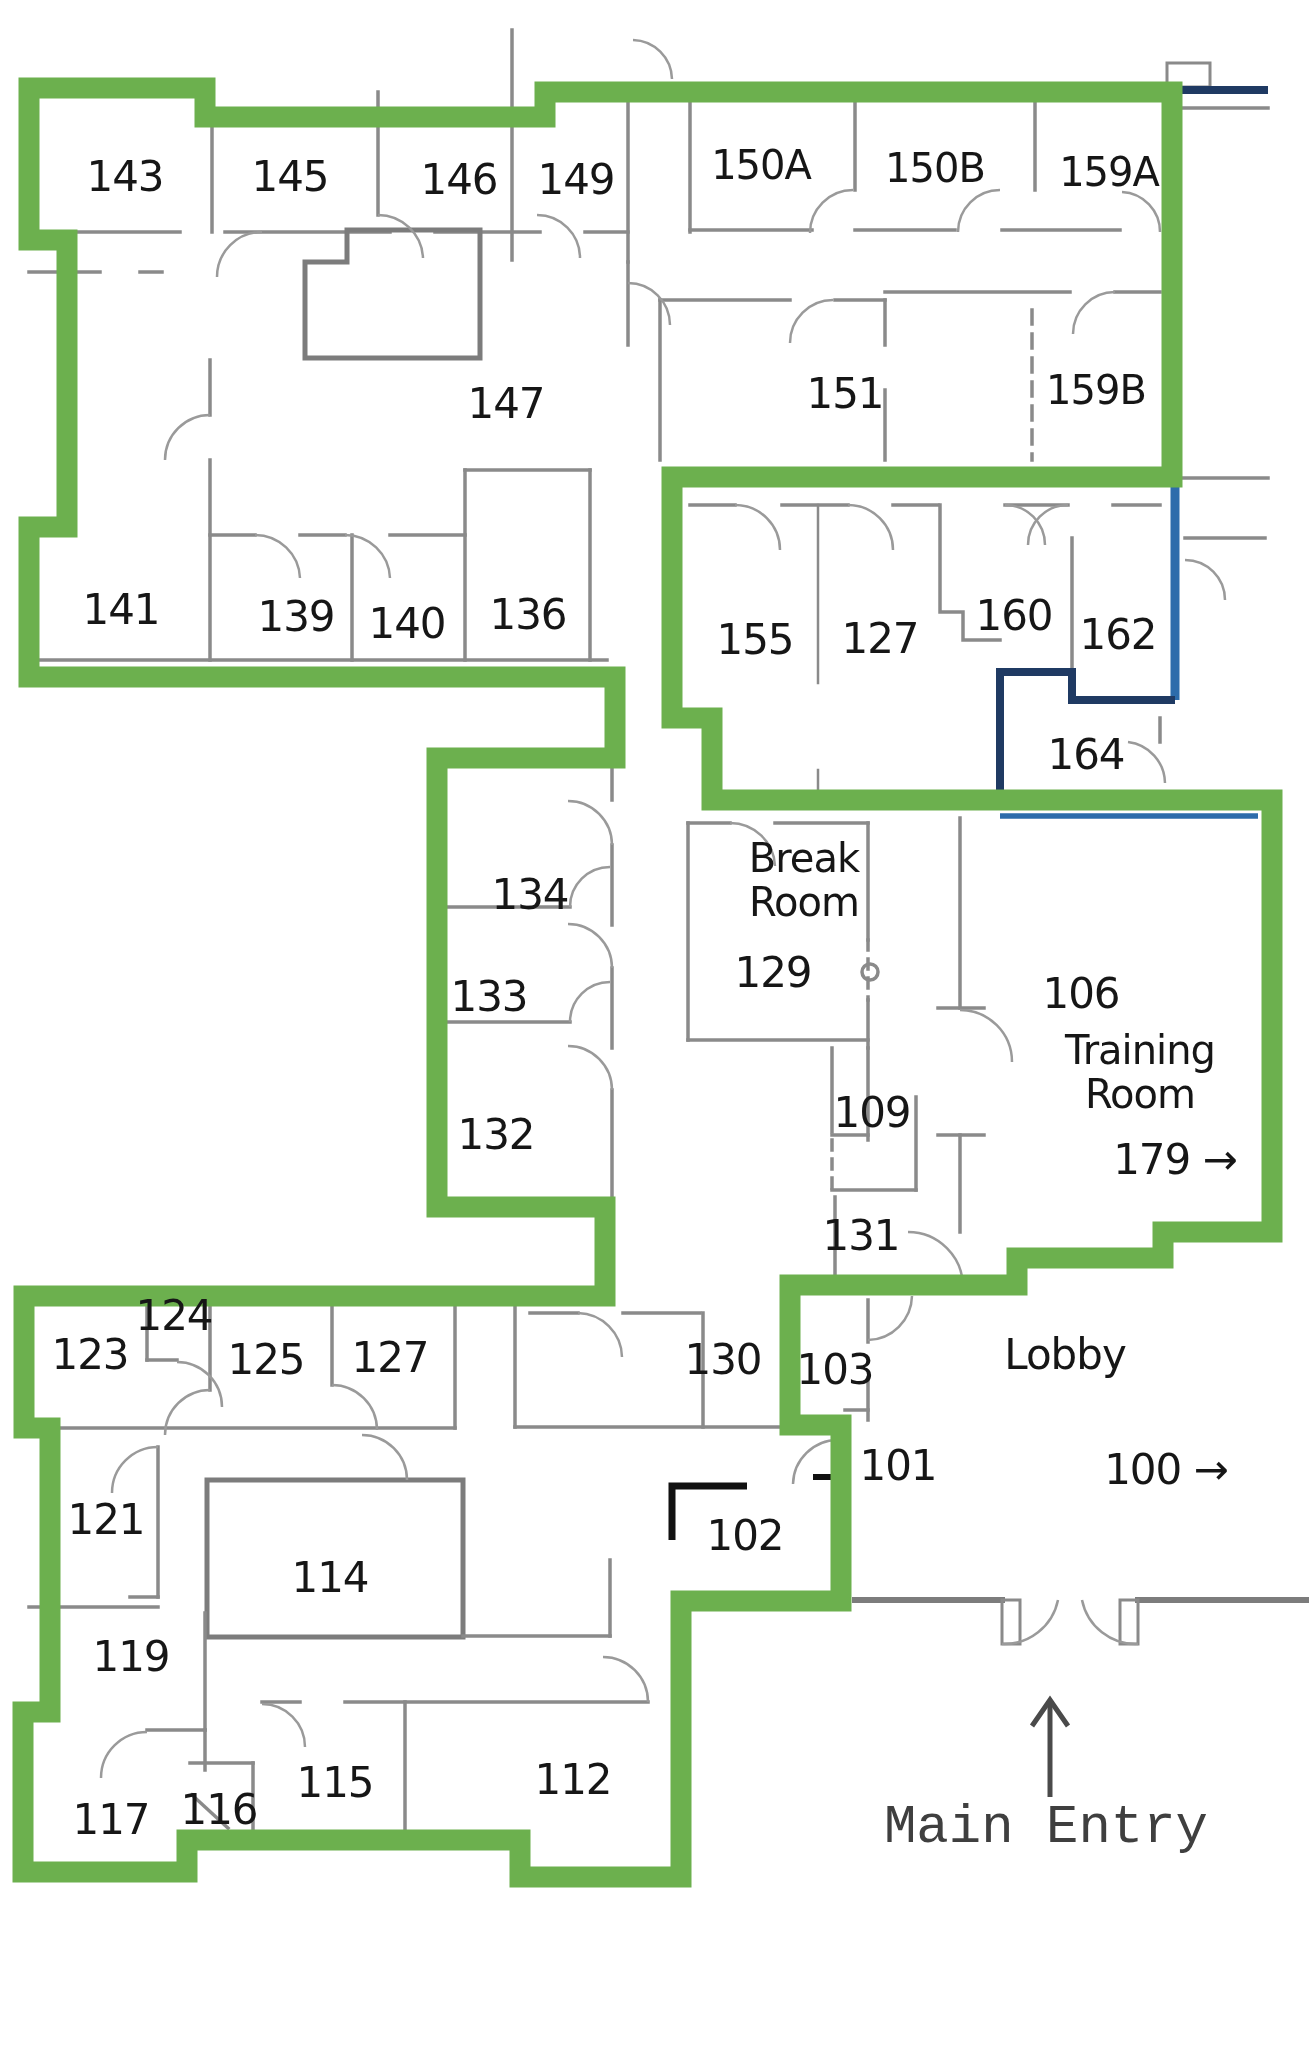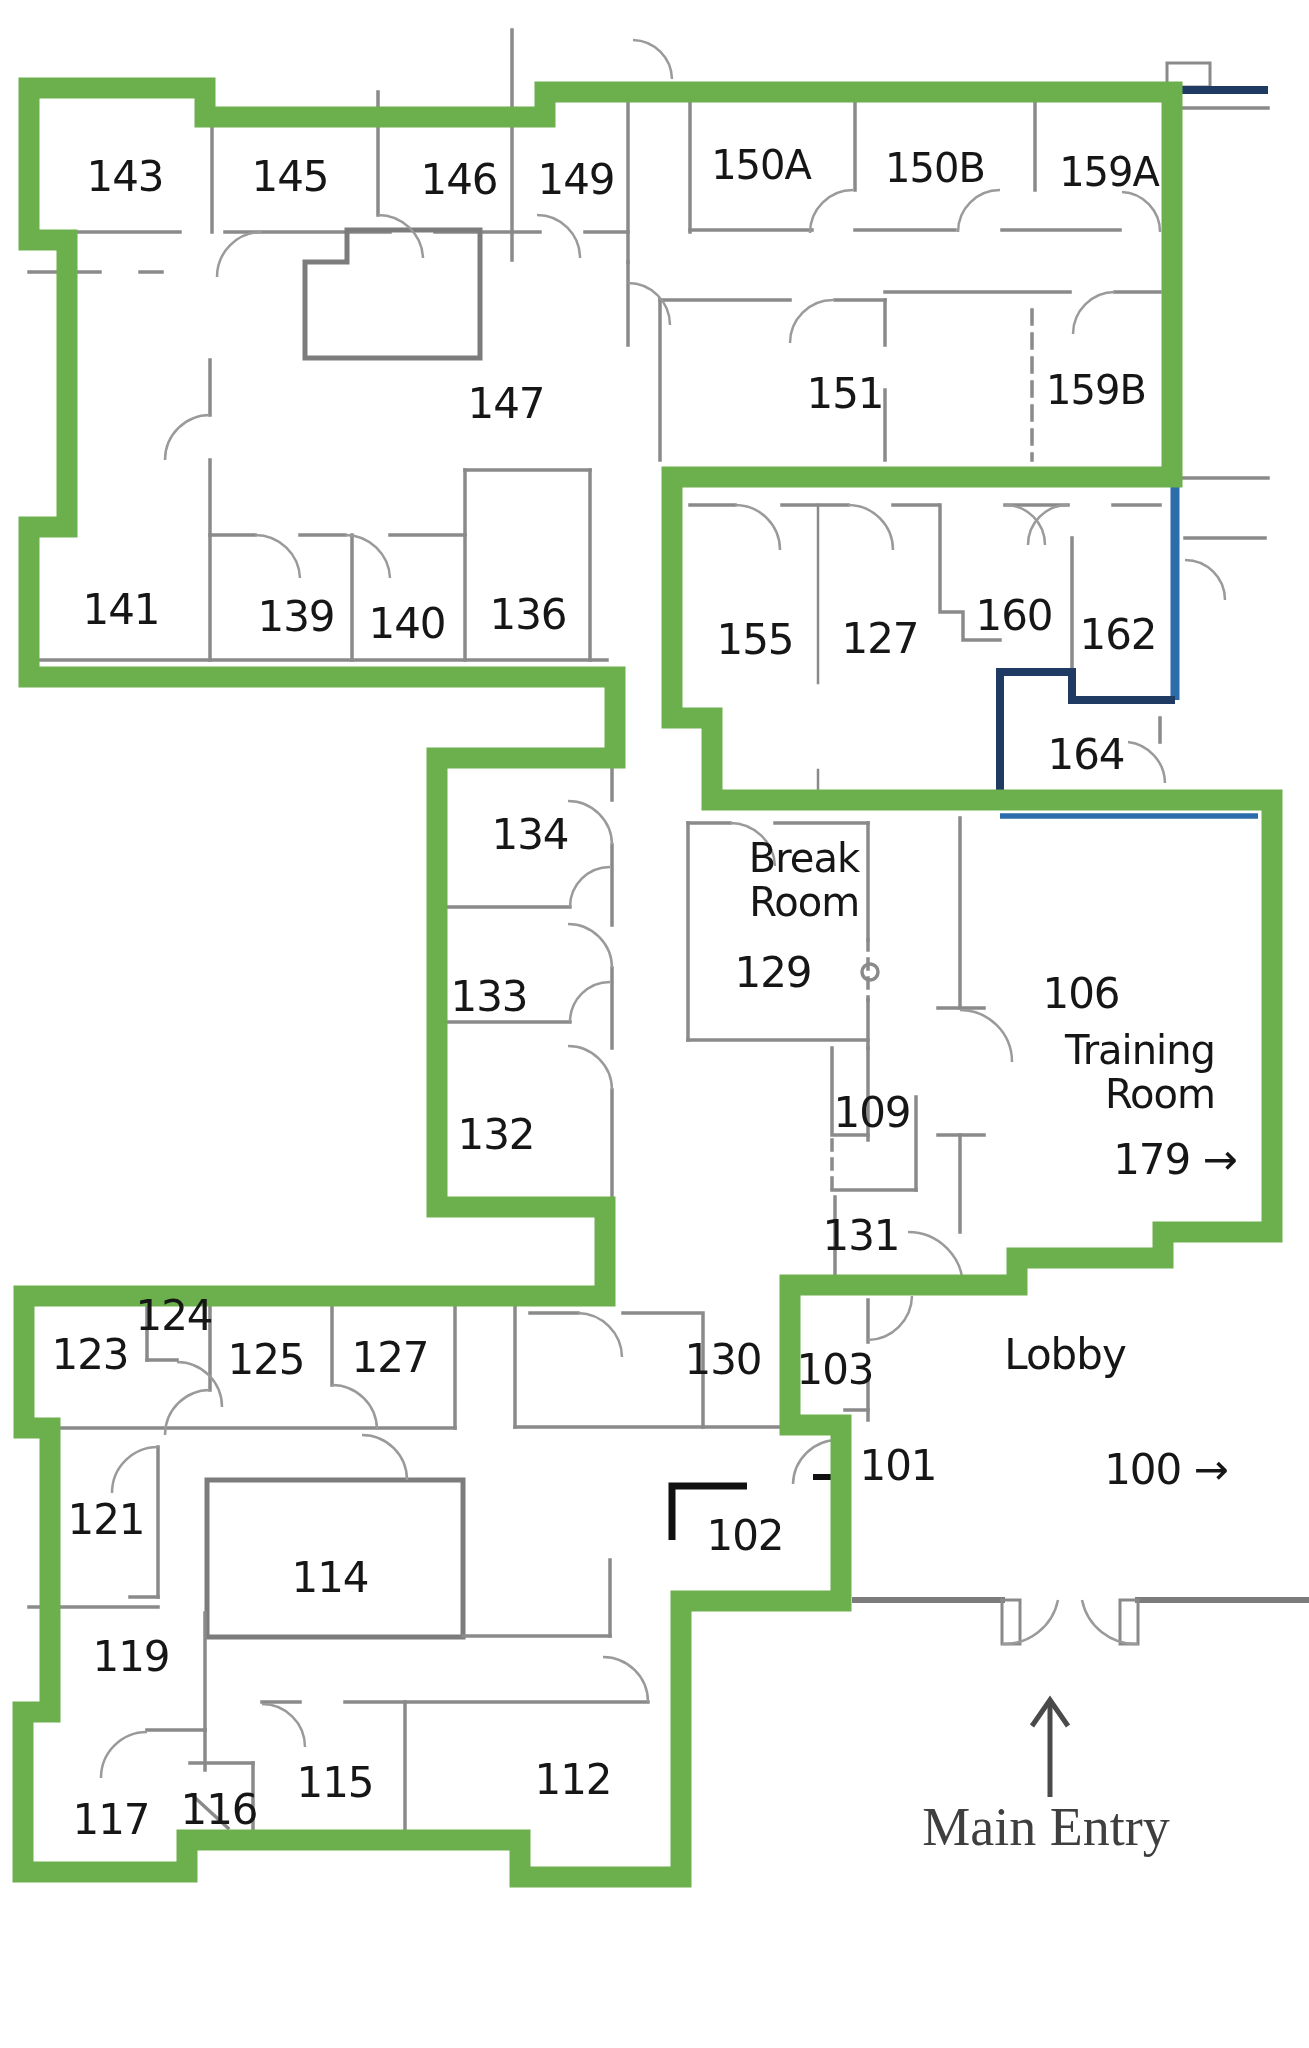--- a/index.html
+++ b/index.html
@@ -20,7 +20,7 @@
     line-height:1.1;
     letter-spacing:-1px;
     white-space:pre-line;
-    text-align:right;
+    text-align:center;
   }
   .lbl.sm{font-size:40px;}
   .lbl.area{font-size:40px;}

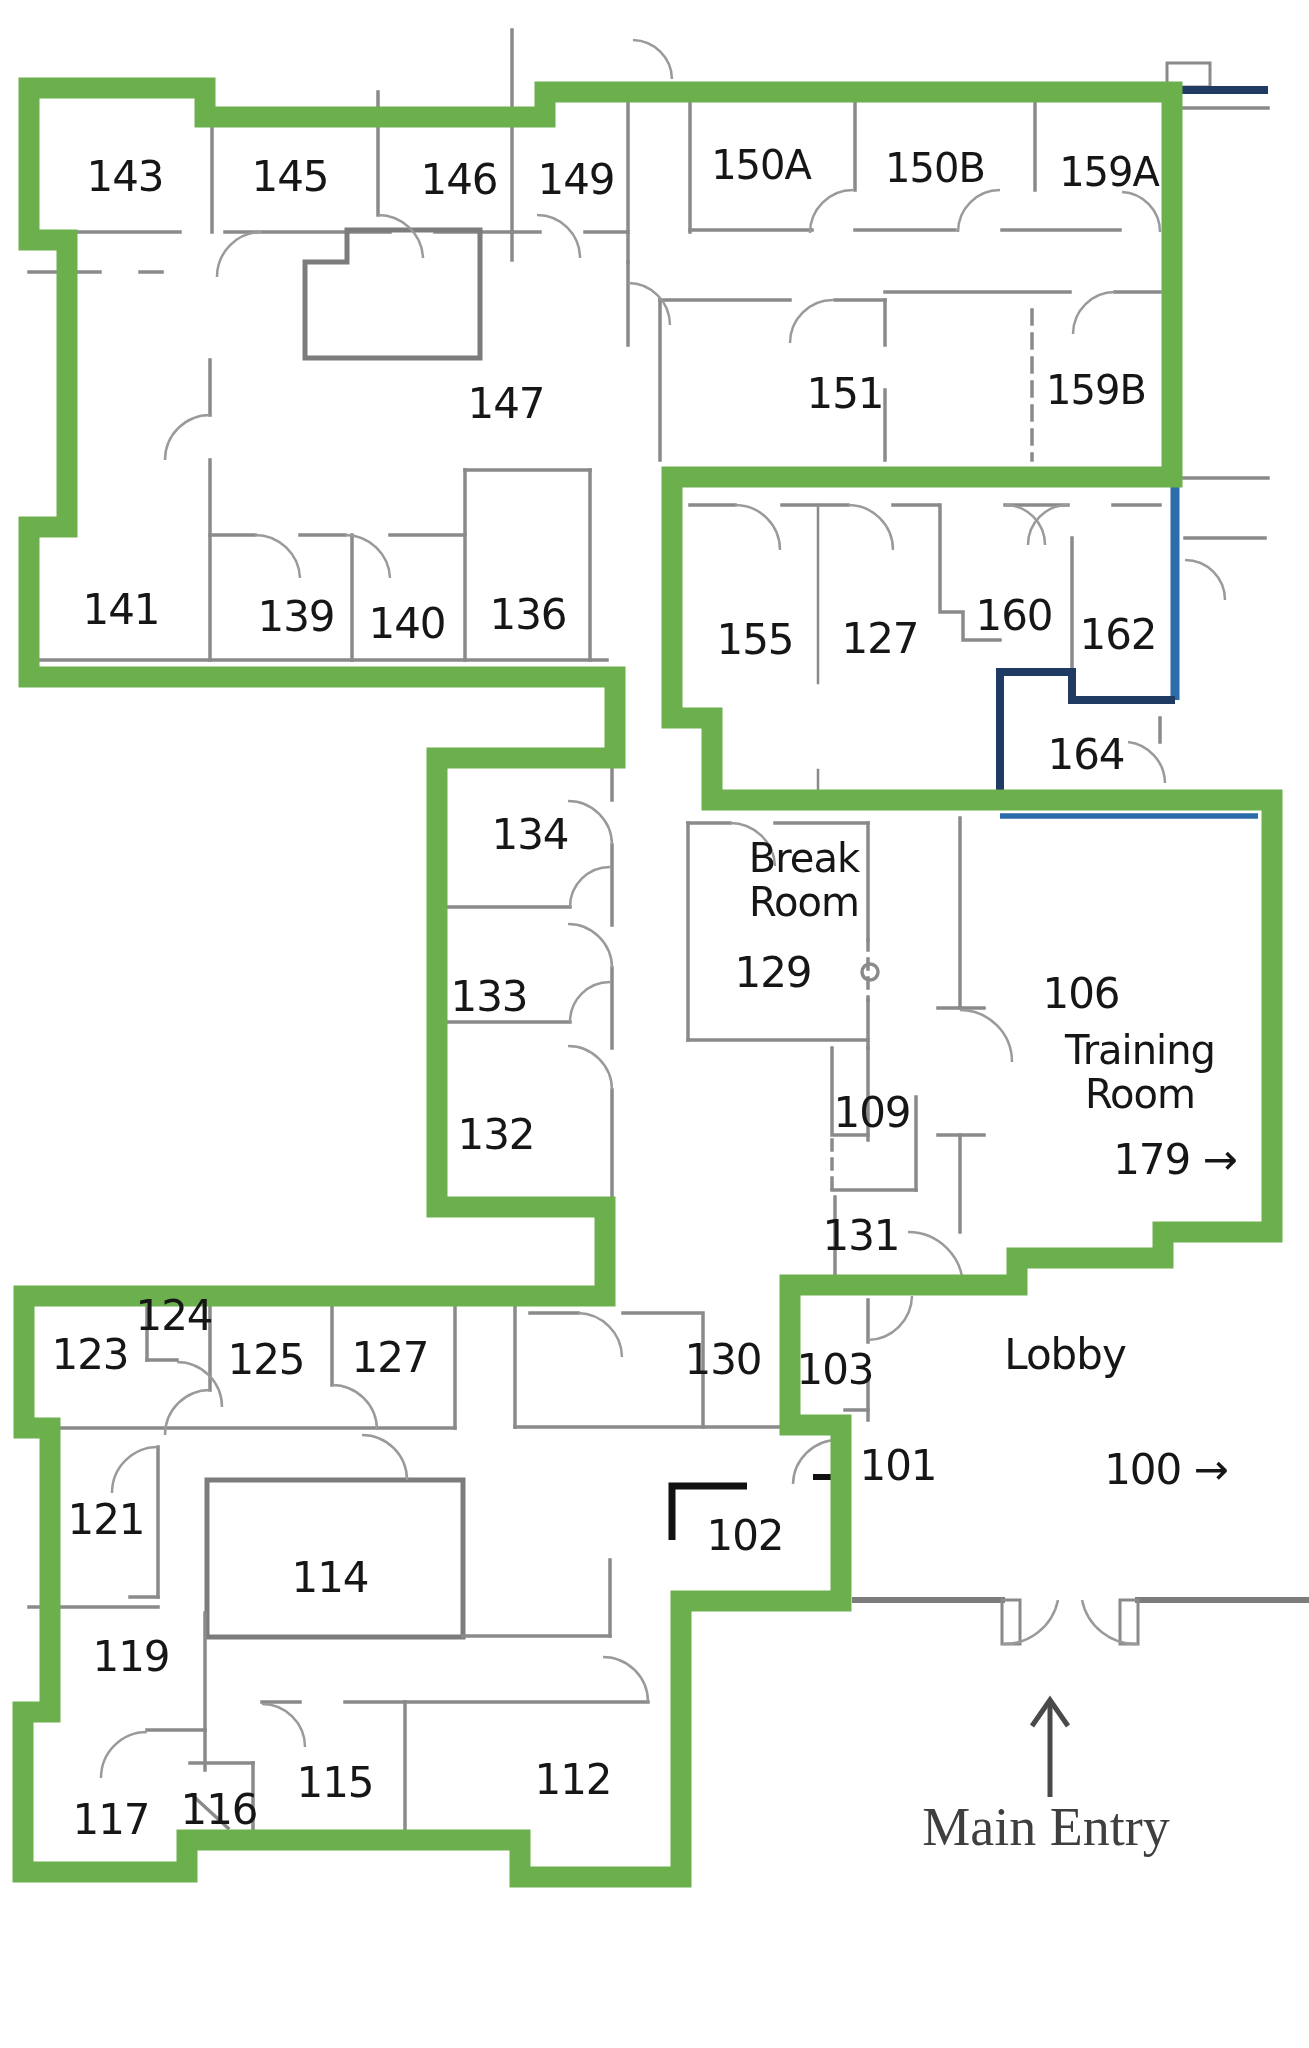--- a/index.html
+++ b/index.html
@@ -217,7 +217,7 @@
   <span class="lbl" style="left:1014px;top:616px">160</span>
   <span class="lbl" style="left:1118px;top:635px">162</span>
   <span class="lbl" style="left:1086px;top:755px">164</span>
-  <span class="lbl" style="left:530px;top:835px">134</span>
+  <span class="lbl" style="left:530px;top:895px">134</span>
   <span class="lbl area" style="left:804px;top:880px">Break
 Room</span>
   <span class="lbl" style="left:773px;top:973px">129</span>

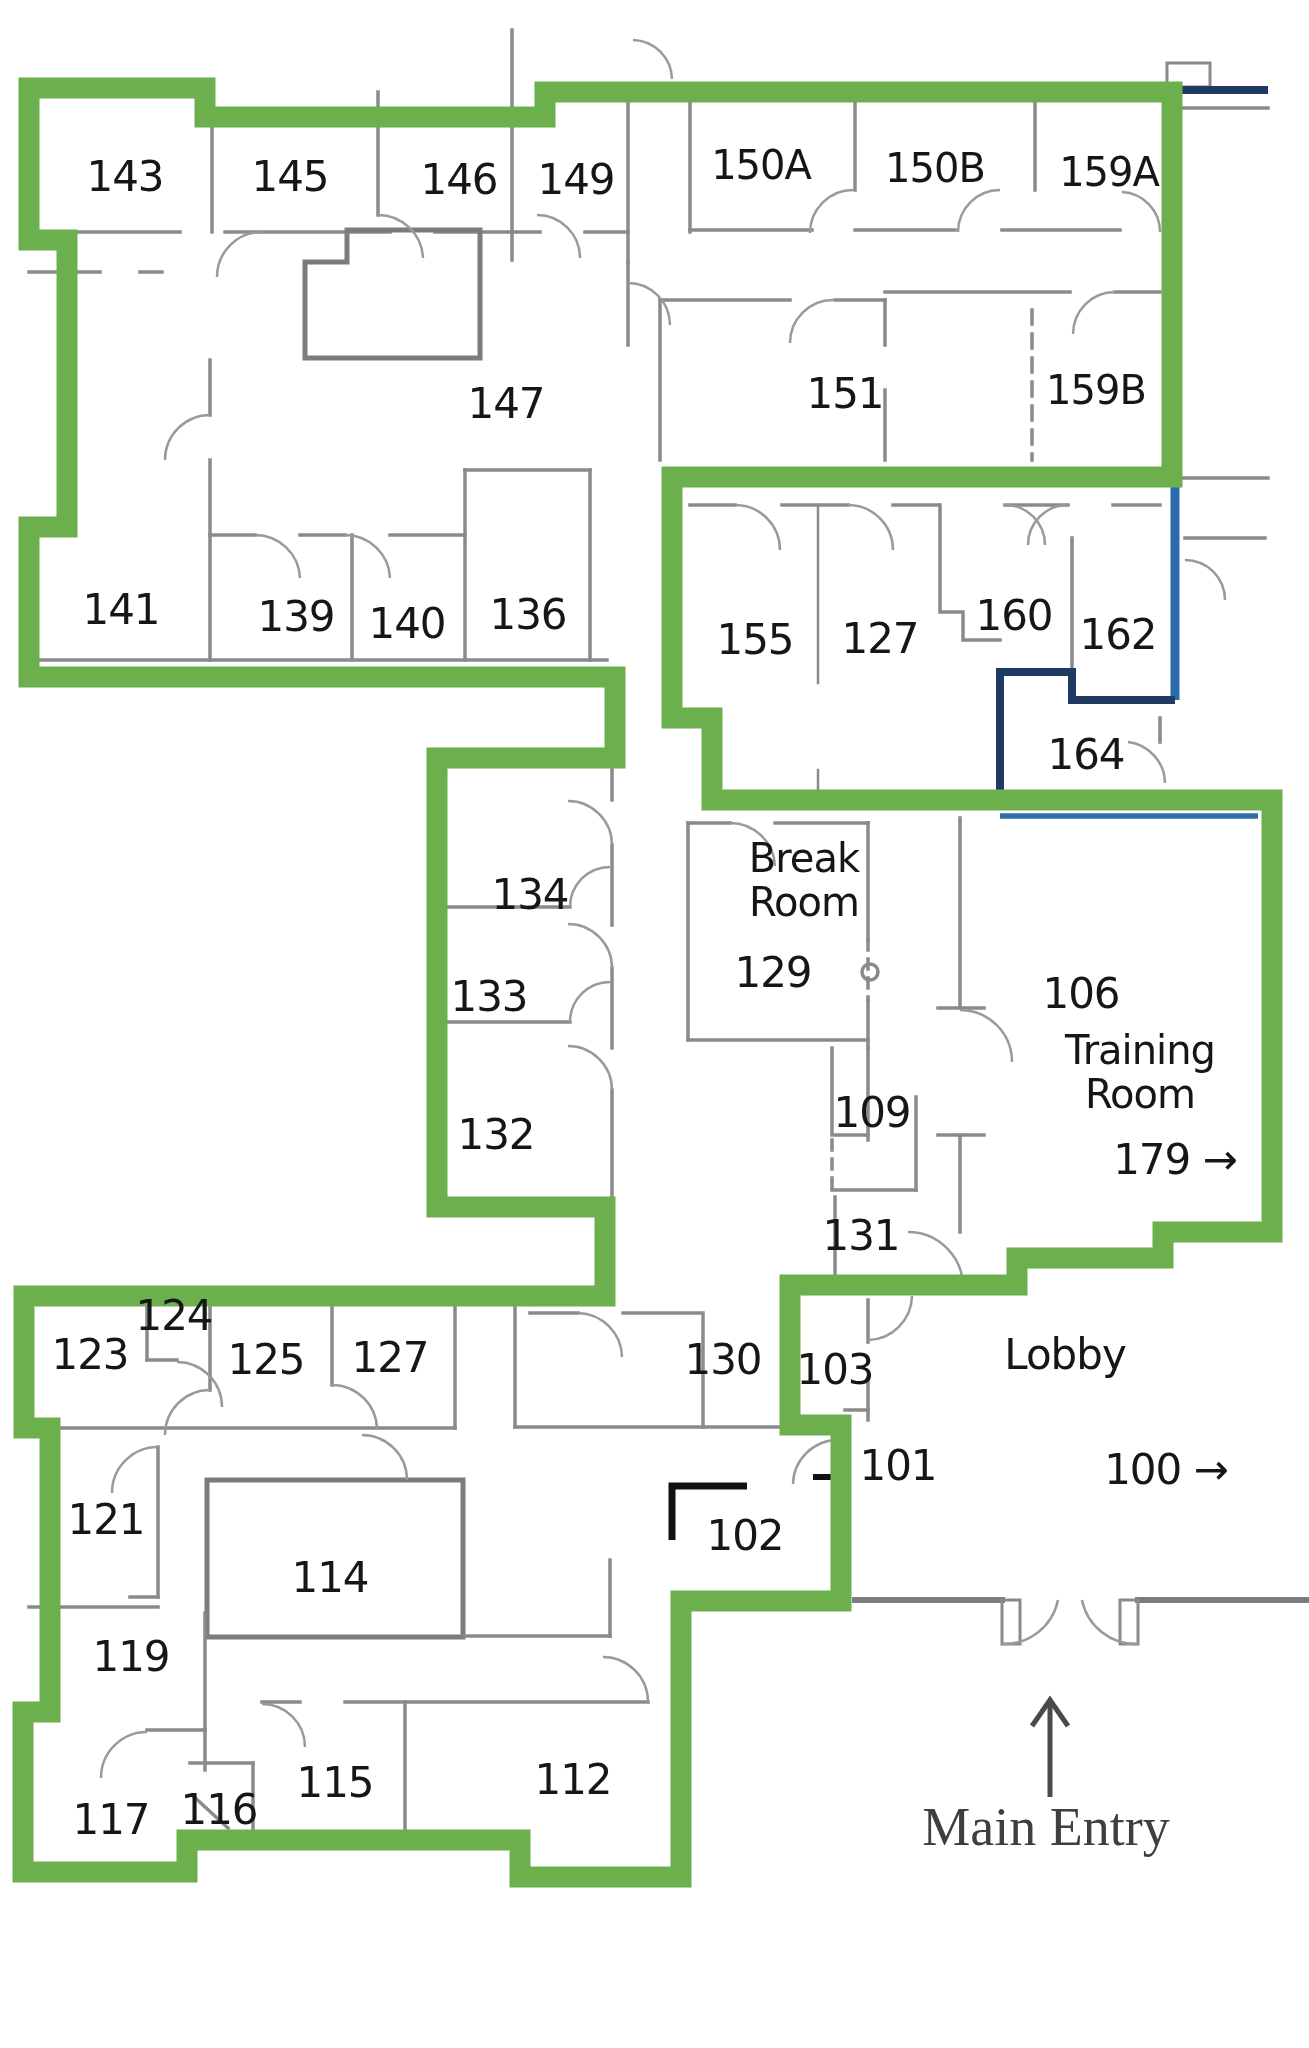--- a/index.html
+++ b/index.html
@@ -25,7 +25,7 @@
   .lbl.sm{font-size:40px;}
   .lbl.area{font-size:40px;}
   .lbl.serif{
-    font-family:Liberation Serif, serif;
+    font-family:Liberation Mono, monospace;
     font-size:54px;
     color:#3f3f3f;
     letter-spacing:0;

